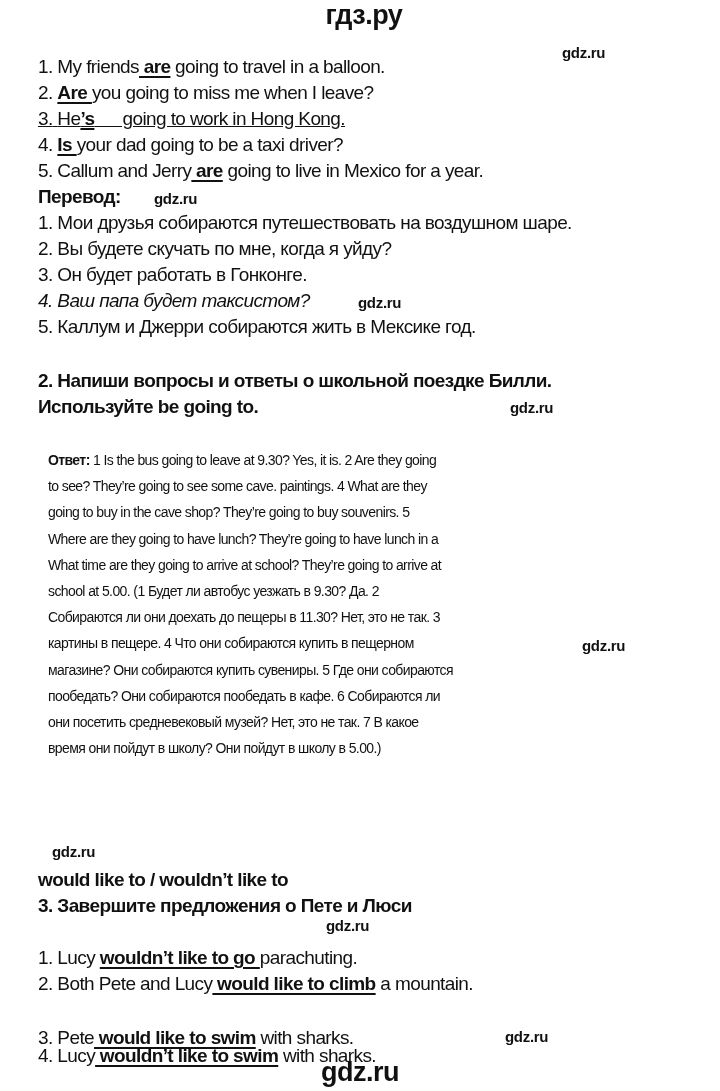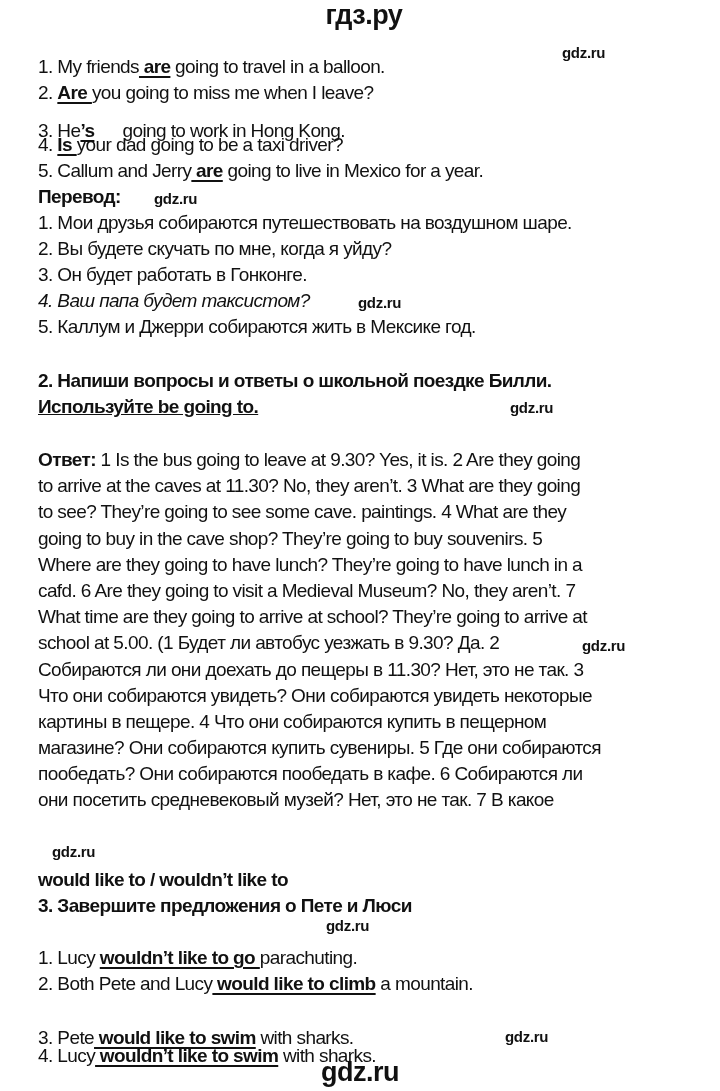--- a/index.html
+++ b/index.html
@@ -90,7 +90,7 @@
       <span>2.</span>
       <span></span><span class="b u">Are </span><span>you going to miss me when I leave?</span>
     </div>
-    <div class="line" style="top:118px;">
+    <div class="line" style="top:106px;text-decoration:underline;">
       <span>3.</span>
       <span>He</span><span class="b u">’s</span><span>&nbsp;&nbsp;&nbsp;&nbsp;&nbsp; going to work in Hong Kong.</span>
     </div>

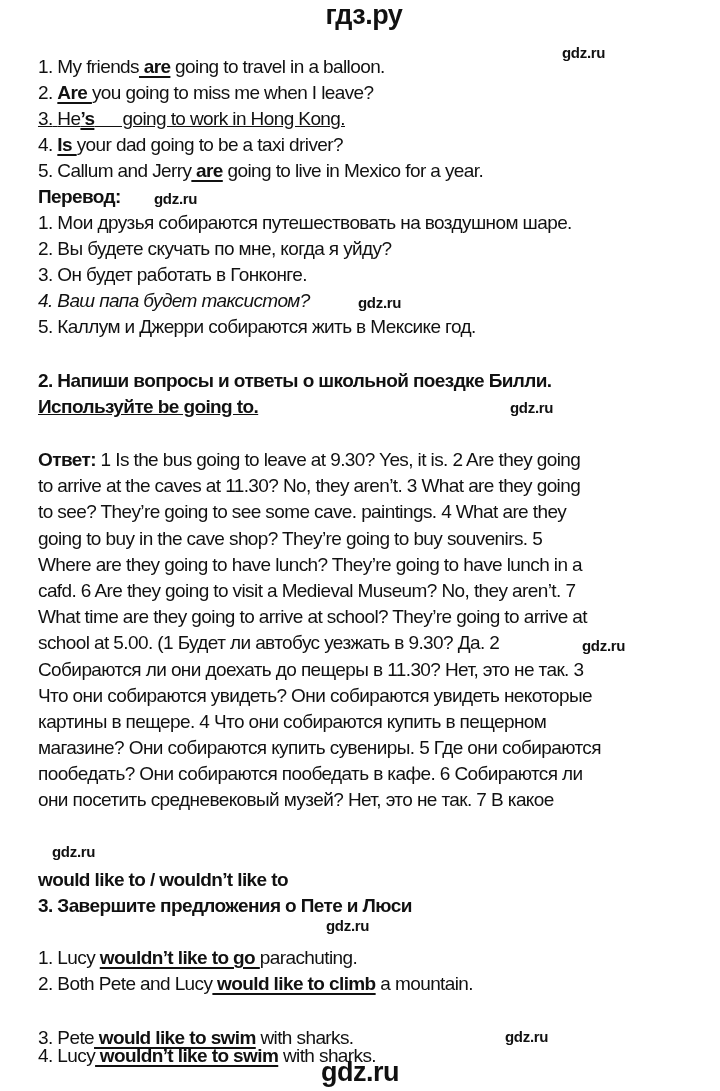--- a/index.html
+++ b/index.html
@@ -114,7 +114,7 @@
 
   <div>
     <div class="line b" style="top:368px;">2. Напиши вопросы и ответы о школьной поездке Билли.</div>
-    <div class="line b" style="top:394px;text-decoration:underline;">Используйте be going to.</div>
+    <div class="line b" style="top:394px;">Используйте be going to.</div>
 
     <div class="para" style="top:447px;">
       <span class="row"><span class="b">Ответ:</span><span> 1 Is the bus going to leave at 9.30? Yes, it is. 2 Are they going</span></span>

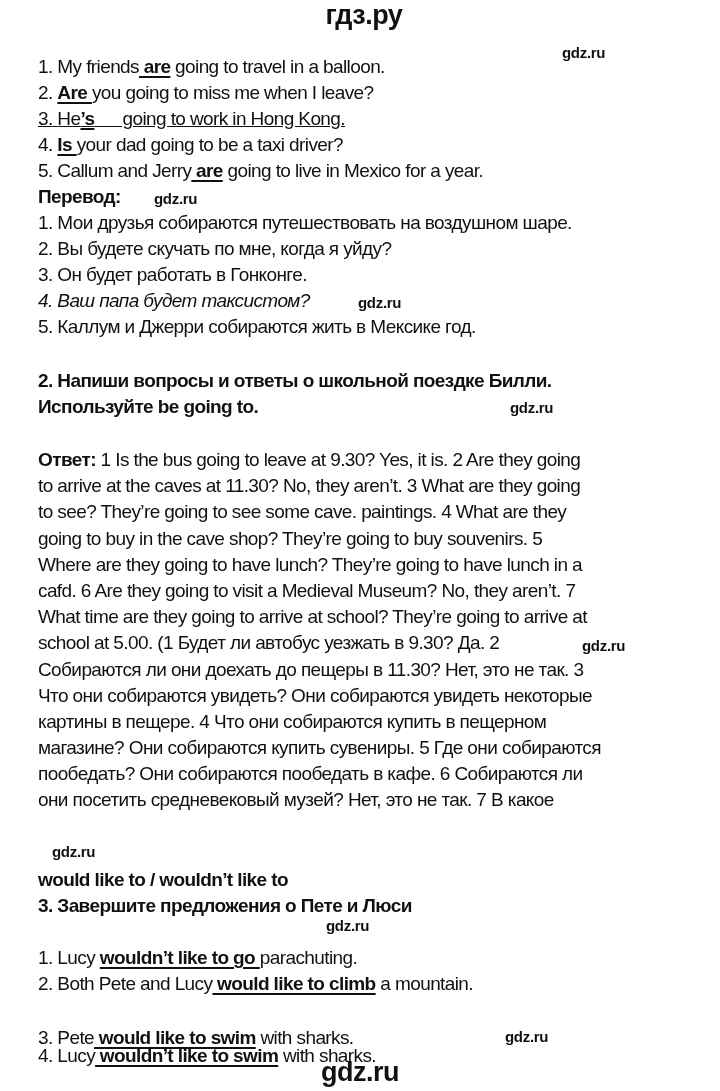--- a/index.html
+++ b/index.html
@@ -57,9 +57,9 @@
     .u { text-decoration: underline; text-decoration-thickness: 2px; text-underline-offset: 3px; }
     .para {
       position: absolute;
-      left: 38px;
+      left: 48px;
       width: 640px;
-      font-size: 19px;
+      font-size: 14px;
       line-height: 26.2px;
       letter-spacing: -0.6px;
     }

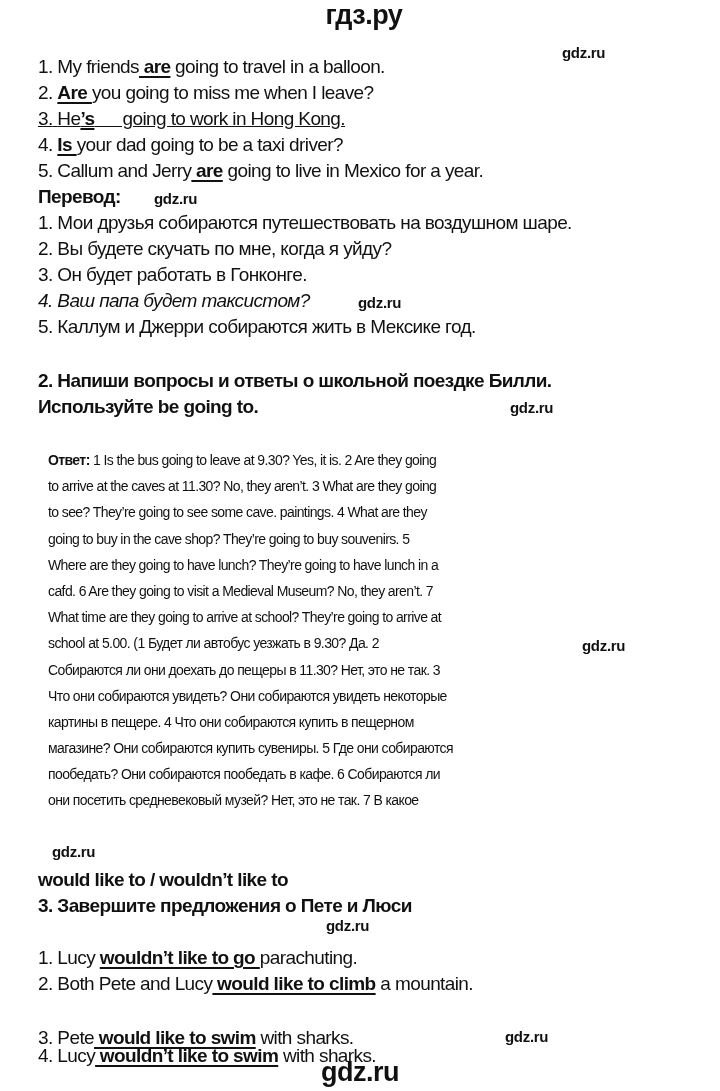--- a/index.html
+++ b/index.html
@@ -118,7 +118,6 @@
 
     <div class="para" style="top:447px;">
       <span class="row"><span class="b">Ответ:</span><span> 1 Is the bus going to leave at 9.30? Yes, it is. 2 Are they going</span></span>
-      <span class="row">to arrive at the caves at 11.30? No, they aren’t. 3 What are they going</span>
       <span class="row">to see? They’re going to see some cave. paintings. 4 What are they</span>
       <span class="row">going to buy in the cave shop? They’re going to buy souvenirs. 5</span>
       <span class="row">Where are they going to have lunch? They’re going to have lunch in a</span>

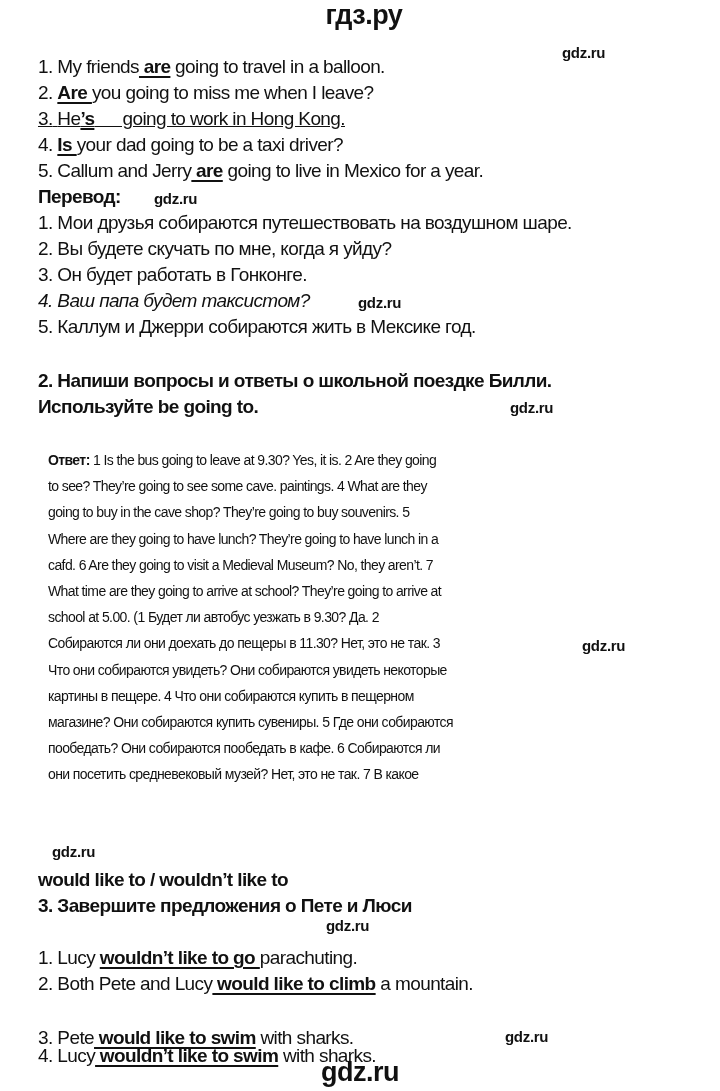--- a/index.html
+++ b/index.html
@@ -121,7 +121,6 @@
       <span class="row">to see? They’re going to see some cave. paintings. 4 What are they</span>
       <span class="row">going to buy in the cave shop? They’re going to buy souvenirs. 5</span>
       <span class="row">Where are they going to have lunch? They’re going to have lunch in a</span>
-      <span class="row">cafd. 6 Are they going to visit a Medieval Museum? No, they aren’t.  7</span>
       <span class="row">What time are they going to arrive at school? They’re going to arrive at</span>
       <span class="row">school at 5.00. (1 Будет ли автобус уезжать в 9.30? Да. 2</span>
       <span class="row">Собираются ли они доехать до пещеры в 11.30? Нет, это не так. 3</span>

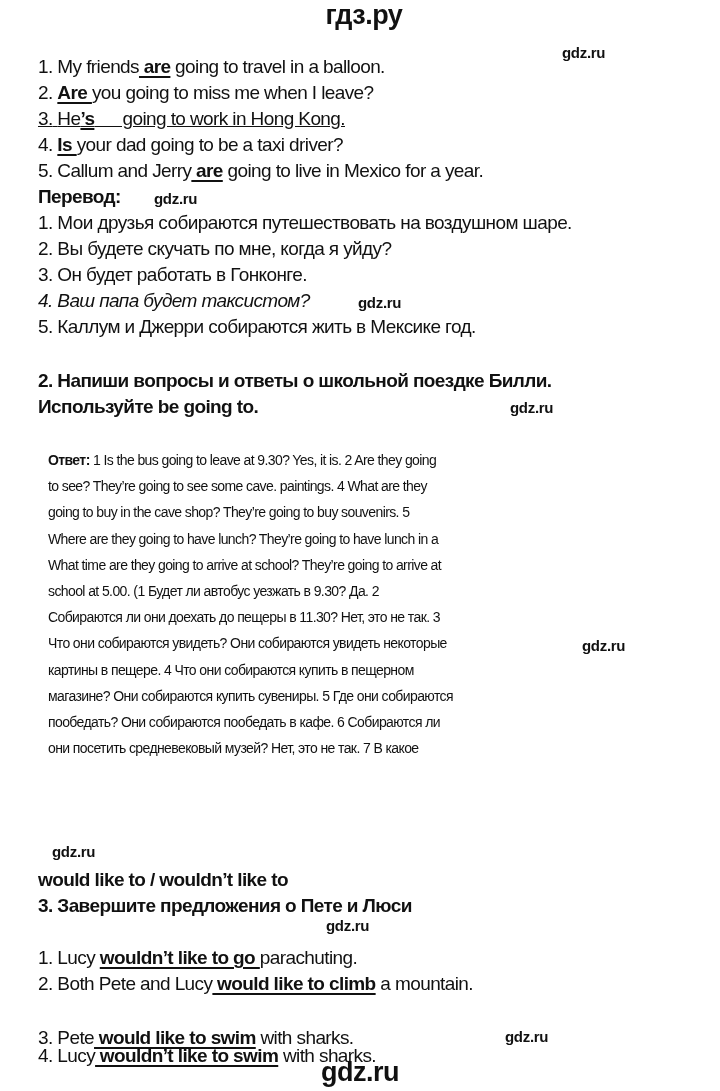--- a/index.html
+++ b/index.html
@@ -124,7 +124,6 @@
       <span class="row">What time are they going to arrive at school? They’re going to arrive at</span>
       <span class="row">school at 5.00. (1 Будет ли автобус уезжать в 9.30? Да. 2</span>
       <span class="row">Собираются ли они доехать до пещеры в 11.30? Нет, это не так. 3</span>
-      <span class="row">Что они собираются увидеть? Они собираются увидеть некоторые</span>
       <span class="row">картины в пещере. 4 Что они собираются купить в пещерном</span>
       <span class="row">магазине? Они собираются купить сувениры. 5 Где они собираются</span>
       <span class="row">пообедать? Они собираются пообедать в кафе. 6 Собираются ли</span>

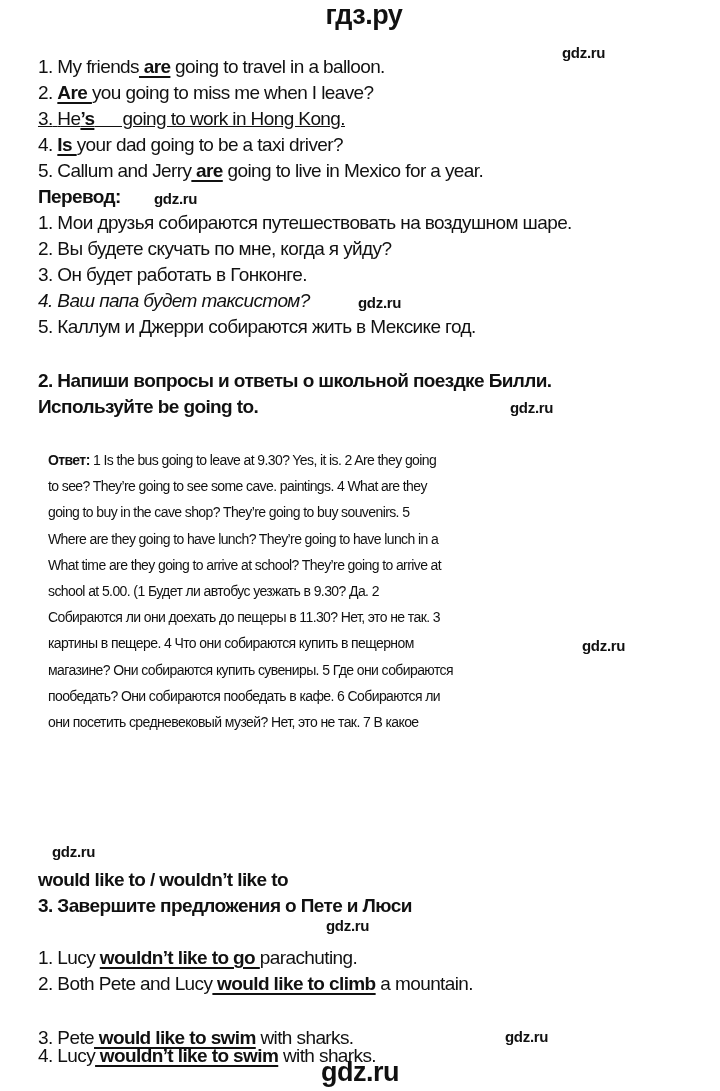--- a/index.html
+++ b/index.html
@@ -128,6 +128,7 @@
       <span class="row">магазине? Они собираются купить сувениры. 5 Где они собираются</span>
       <span class="row">пообедать? Они собираются пообедать в кафе. 6 Собираются ли</span>
       <span class="row">они посетить средневековый музей? Нет, это не так. 7 В какое</span>
+      <span class="row">время они пойдут в школу? Они пойдут в школу в 5.00.)</span>
     </div>
   </div>
 

